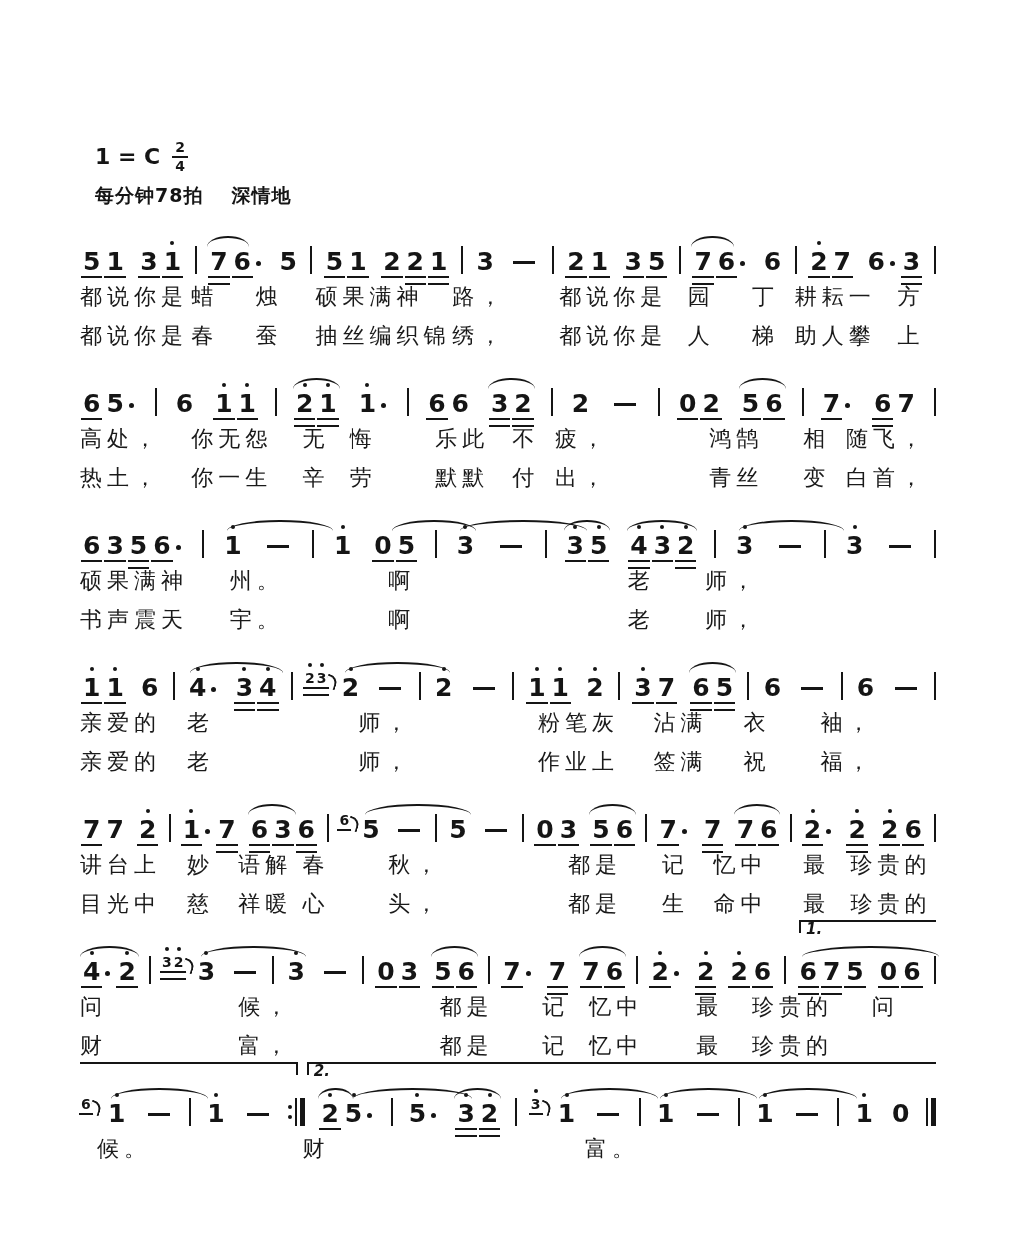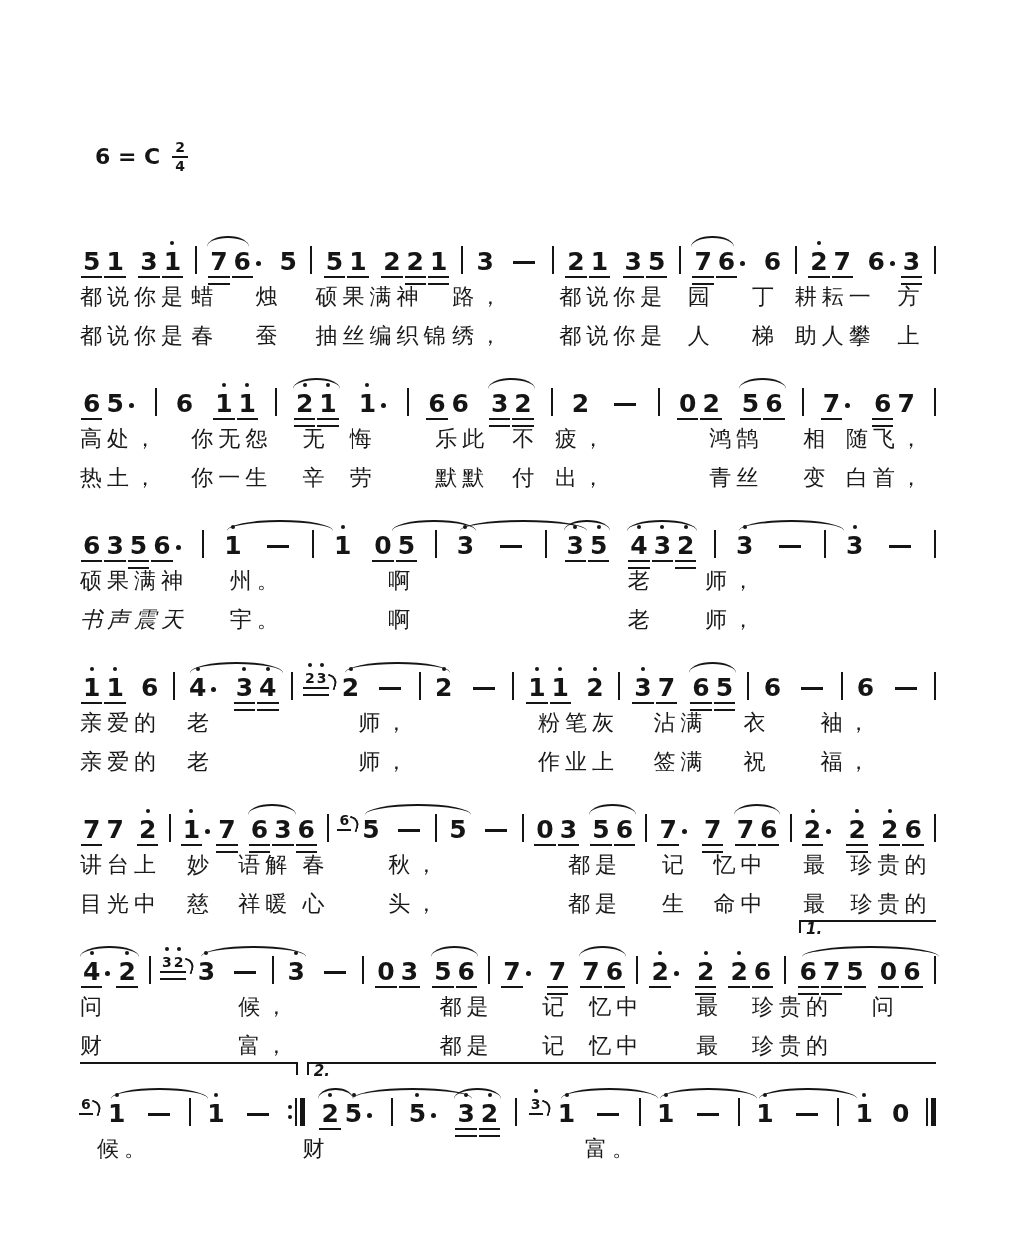--- a/index.html
+++ b/index.html
@@ -51,7 +51,7 @@
 <div class="page">
   <div class="header">
     <div class="meta">
-      <span>6 = C</span>
+      <span>1 = C</span>
       <span class="frac">
         <span class="num">2</span>
         <span class="den">4</span>

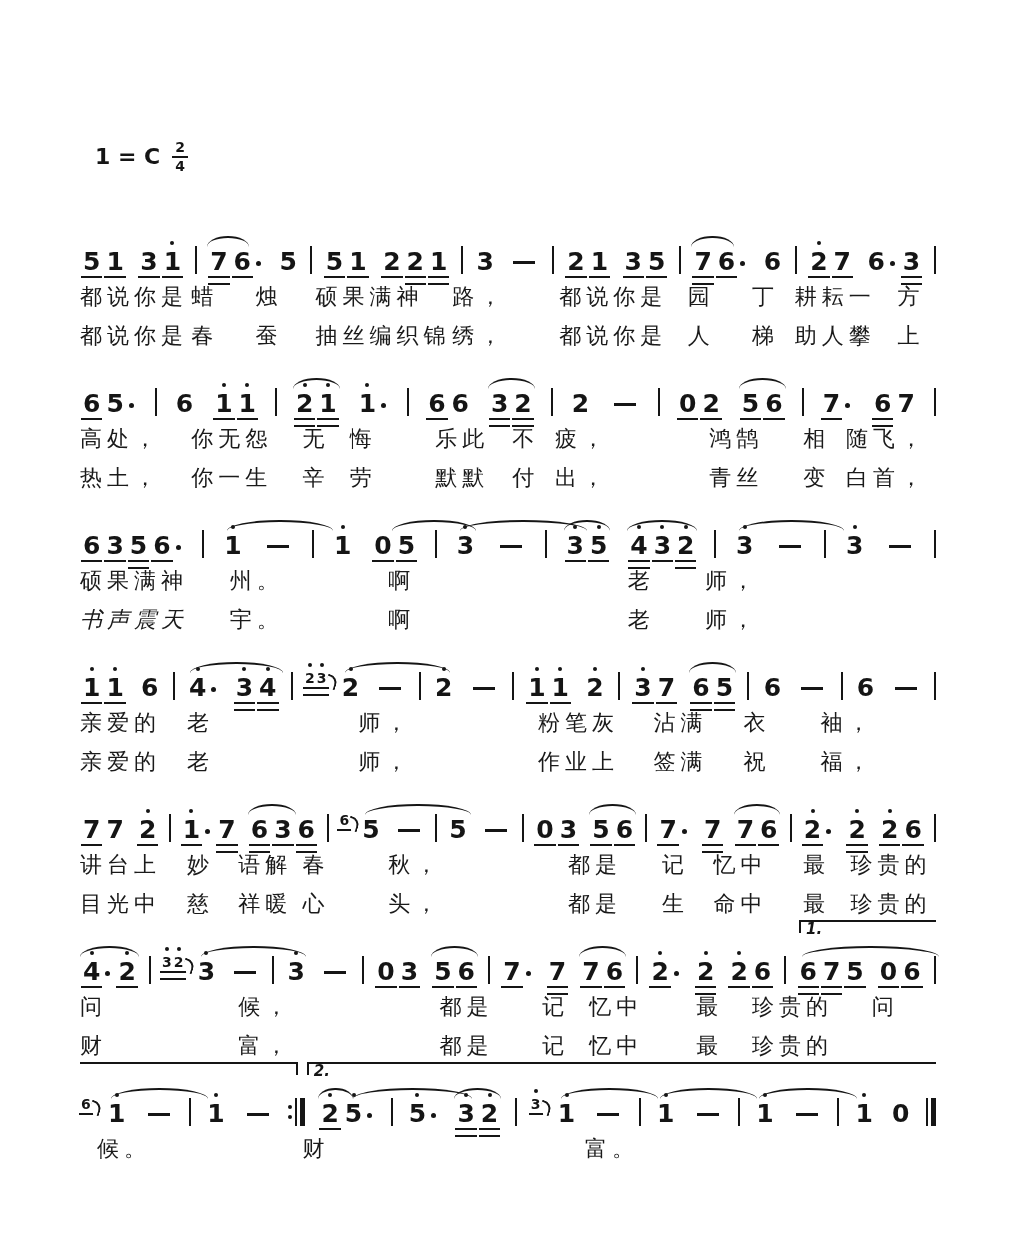--- a/index.html
+++ b/index.html
@@ -57,6 +57,9 @@
         <span class="den">4</span>
       </span>
     </div>
+    <div class="tempo">
+      <span>每分钟78拍</span><span class="expr">深情地</span>
+    </div>
   </div>
   <div class="score" id="score">
       <div class="sys">

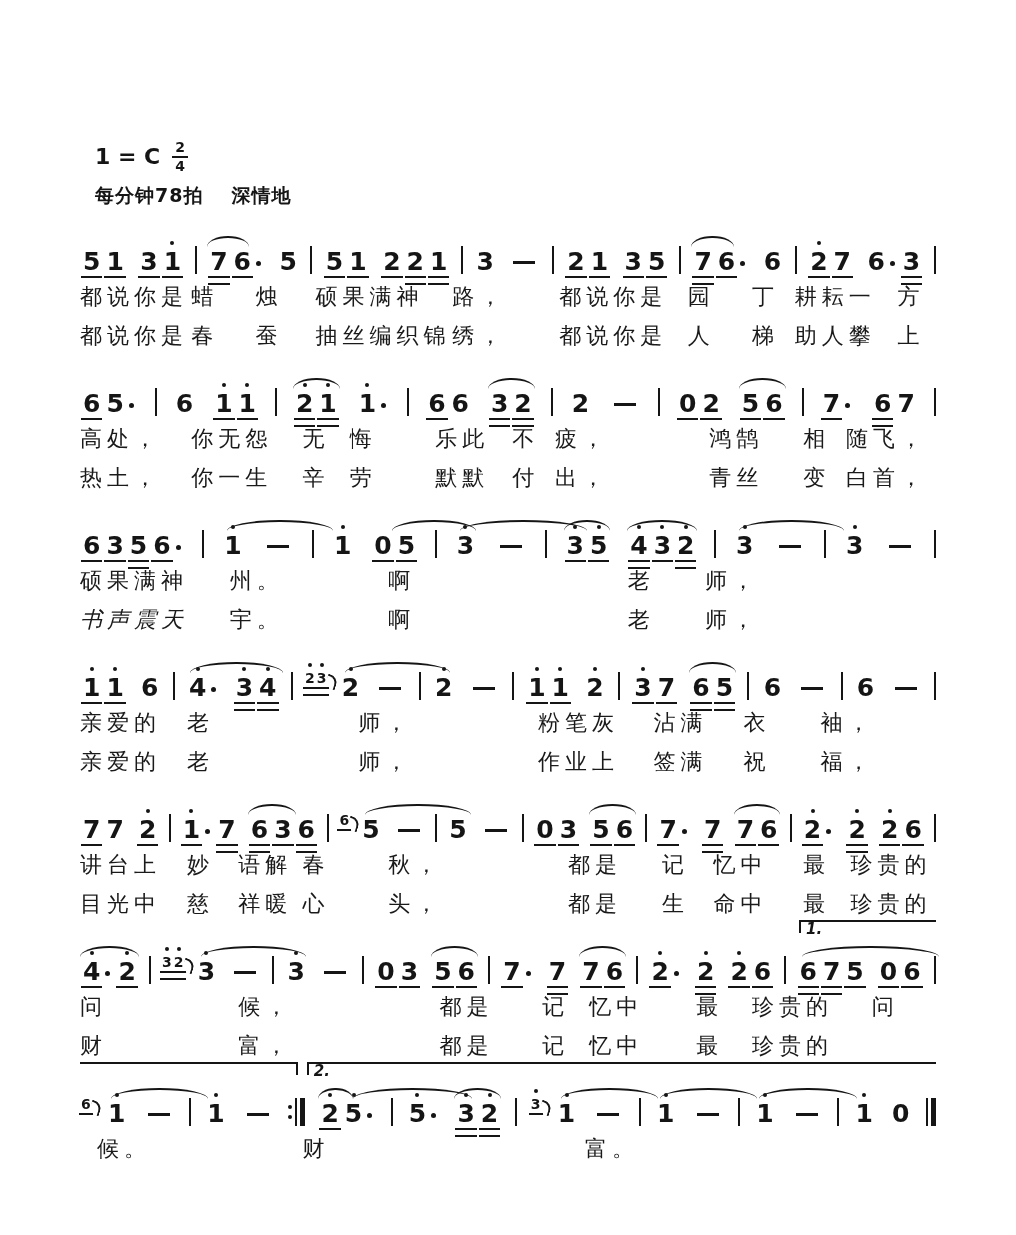--- a/index.html
+++ b/index.html
@@ -356,7 +356,7 @@
           <span style="left: 73%;">师，</span>
         </div>
         <div class="lyr">
-          <span style="left: 0%; font-style: italic;">书声震天</span>
+          <span style="left: 0%;">书声震天</span>
           <span style="left: 17.5%;">宇。</span>
           <span style="left: 36%;">啊</span>
           <span style="left: 64%;">老</span>

